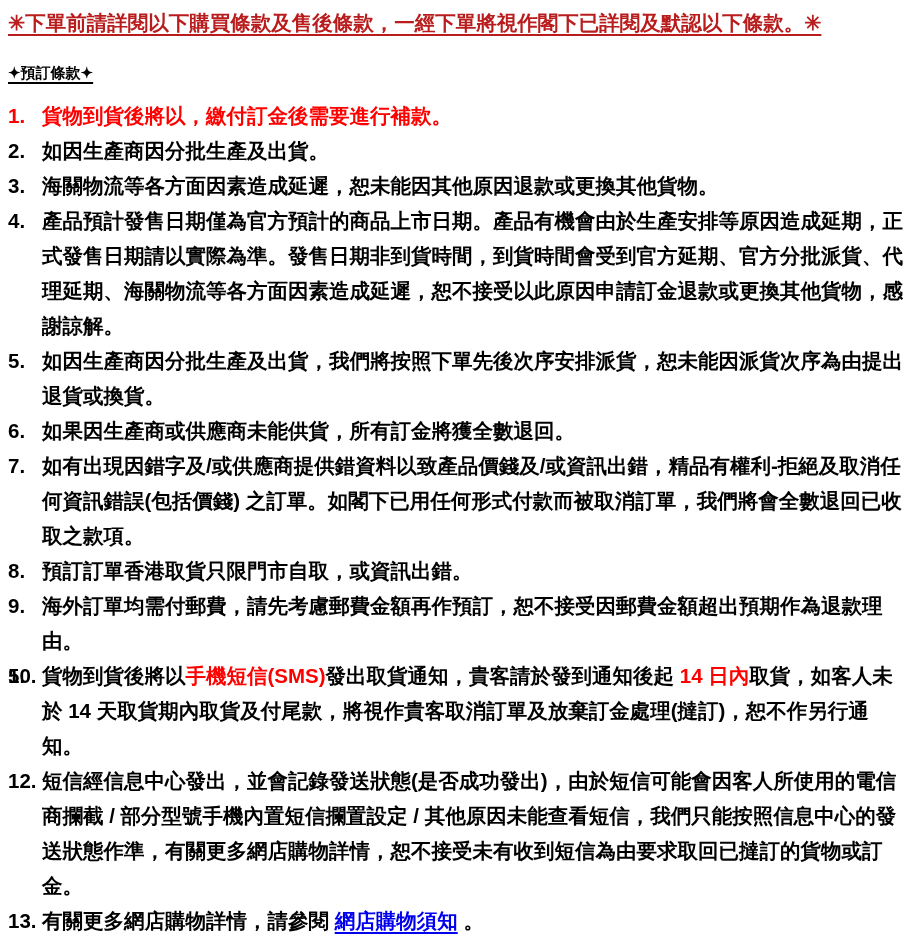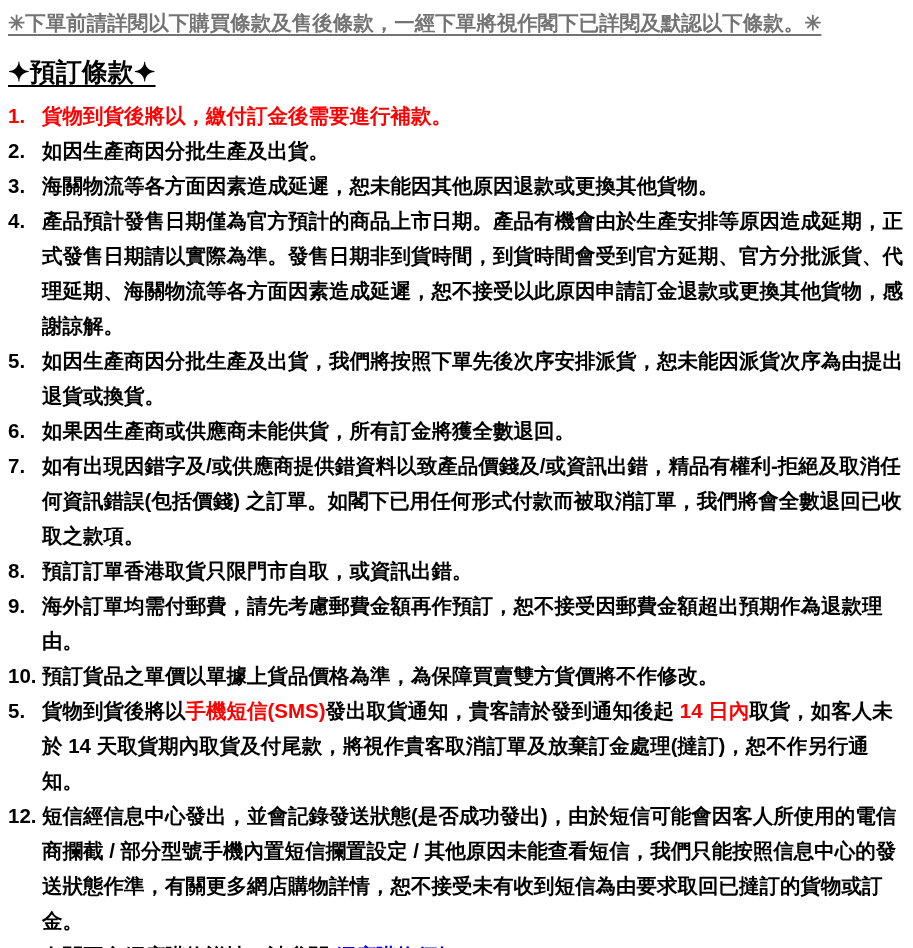--- a/index.html
+++ b/index.html
@@ -22,7 +22,7 @@
     text-decoration-thickness: 2px;
     text-underline-offset: 4px;
   }
-  .red { color: #737373; }
+  .red { color: #b91c1c; }
   .header-warning { margin: 0; }
   .section-title {
     margin-top: 15px;

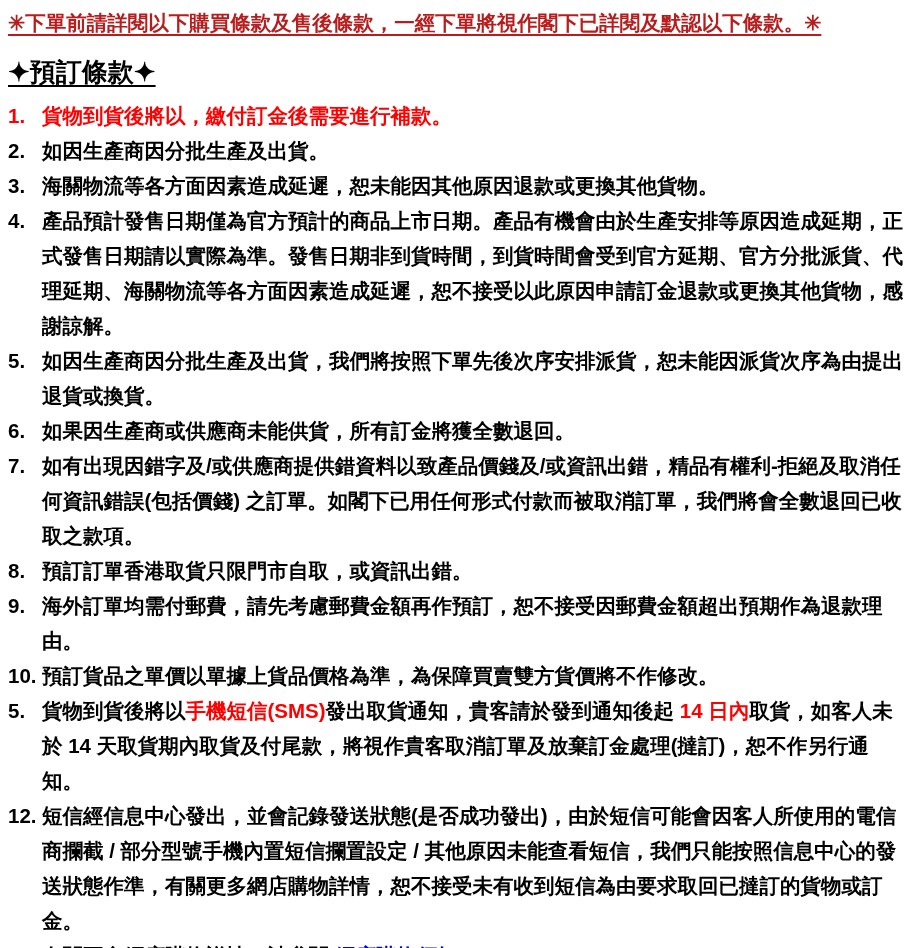--- a/index.html
+++ b/index.html
@@ -26,7 +26,7 @@
   .header-warning { margin: 0; }
   .section-title {
     margin-top: 15px;
-    font-size: 26px;
+    font-size: 15px;
     line-height: 35px;
   }
   ol.terms {

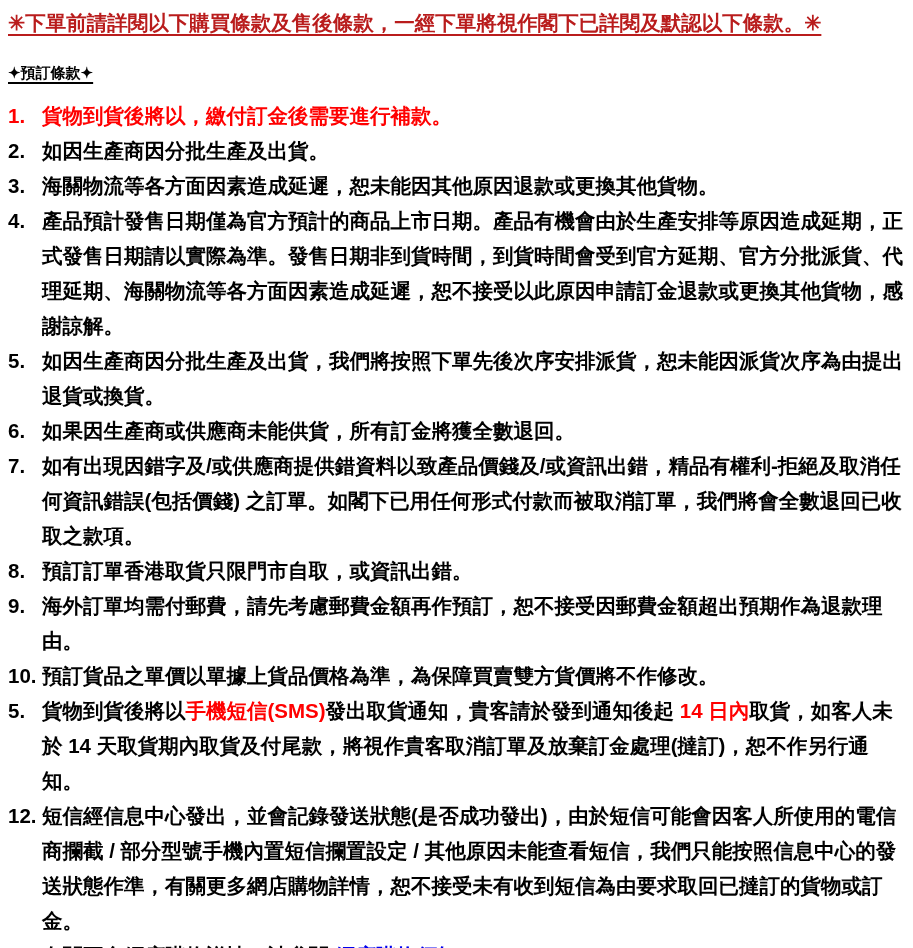--- a/index.html
+++ b/index.html
@@ -75,7 +75,7 @@
       <li class="term"><span class="num">7.</span><span>如有出現因錯字及/或供應商提供錯資料以致產品價錢及/或資訊出錯，精品有權利-拒絕及取消任何資訊錯誤(包括價錢) 之訂單。如閣下已用任何形式付款而被取消訂單，我們將會全數退回已收取之款項。</span></li>
       <li class="term"><span class="num">8.</span><span>預訂訂單香港取貨只限門市自取，或資訊出錯。</span></li>
       <li class="term"><span class="num">9.</span><span>海外訂單均需付郵費，請先考慮郵費金額再作預訂，恕不接受因郵費金額超出預期作為退款理由。</span></li>
-      <li class="term"><span class="num">10.</span><span>預訂貨品之單價以單據上貨品價格為準，為保障買賣雙方貨價將不作修改。</span></li>
+      <li class="term"><span class="num">10.</span></li>
       <li class="term"><span class="num">5.</span><span>貨物到貨後將以</span><span class="seg-red-underline">手機短信(SMS)</span><span>發出取貨通知，貴客請於發到通知後起 </span><span class="seg-red-underline">14 日內</span><span>取貨，如客人未於 14 天取貨期內取貨及付尾款，將視作貴客取消訂單及放棄訂金處理(撻訂)，恕不作另行通知。</span></li>
       <li class="term"><span class="num">12.</span><span>短信經信息中心發出，並會記錄發送狀態(是否成功發出)，由於短信可能會因客人所使用的電信商攔截 / 部分型號手機內置短信攔置設定 / 其他原因未能查看短信，我們只能按照信息中心的發送狀態作準，有關更多網店購物詳情，恕不接受未有收到短信為由要求取回已撻訂的貨物或訂金。</span></li>
       <li class="term"><span class="num">13.</span><span>有關更多網店購物詳情，請參閱 </span><span class="seg-link">網店購物須知</span><span> 。</span></li>

